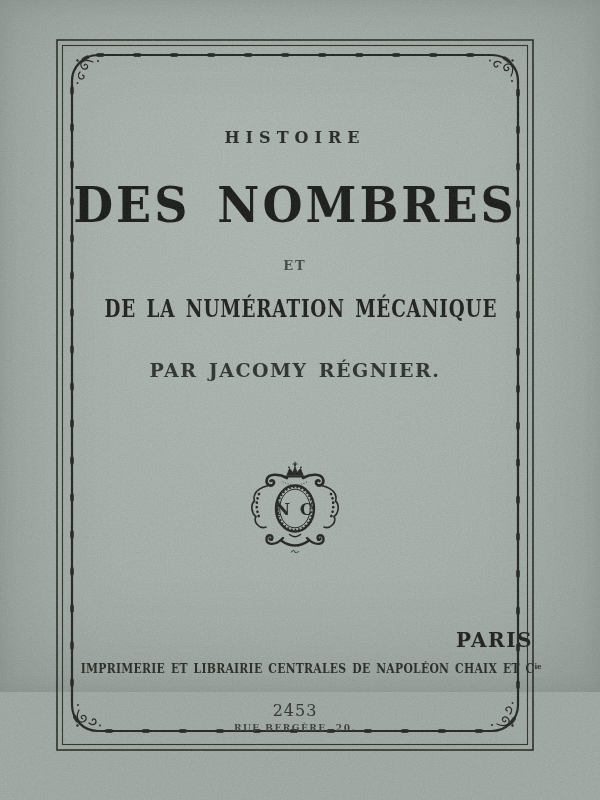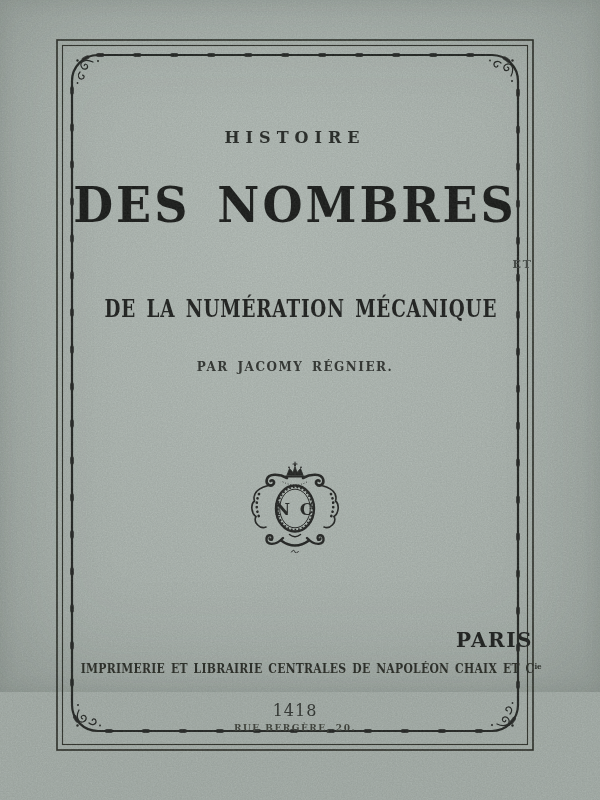--- a/index.html
+++ b/index.html
@@ -34,7 +34,7 @@
     transform:scaleY(1.04);
   }
   .t-et{      
-    top:259px;font-size:11px;font-weight:700;letter-spacing:2px;color:#434a45;text-align:right;
+    top:259px;font-size:13px;font-weight:700;letter-spacing:2px;color:#434a45;
   }
   .t-sub{     
     top:297px;font-size:23px;font-weight:700;letter-spacing:1px;word-spacing:4px;color:#181a18;

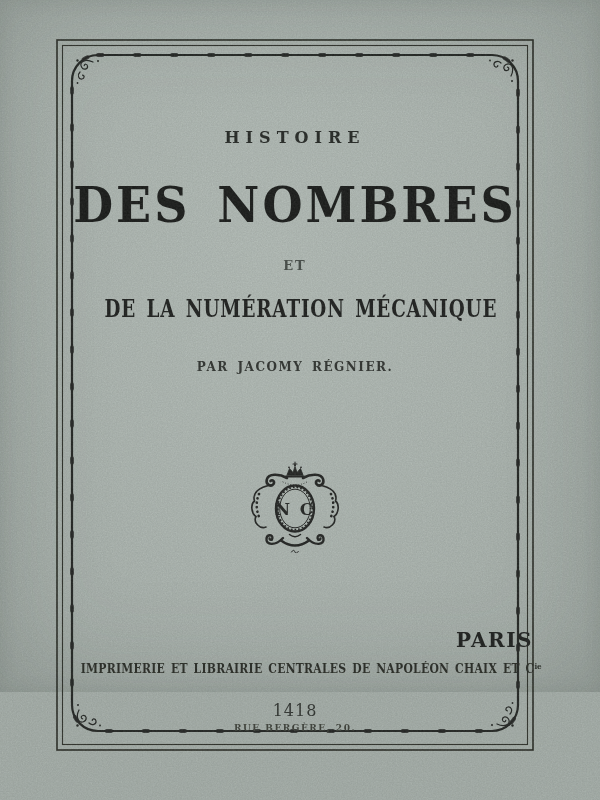--- a/index.html
+++ b/index.html
@@ -41,7 +41,7 @@
     transform:scaleX(.8) scaleY(1.05);transform-origin:50% 50%;
   }
   .t-byline{  
-    top:361px;font-size:12px;font-weight:700;letter-spacing:1.5px;word-spacing:3px;color:#2b2f2b;
+    top:361px;font-size:19px;font-weight:700;letter-spacing:1.5px;word-spacing:3px;color:#2b2f2b;
   }
   .t-city{    
     top:630px;font-size:20px;font-weight:700;letter-spacing:1.5px;color:#181a18;text-align:right;

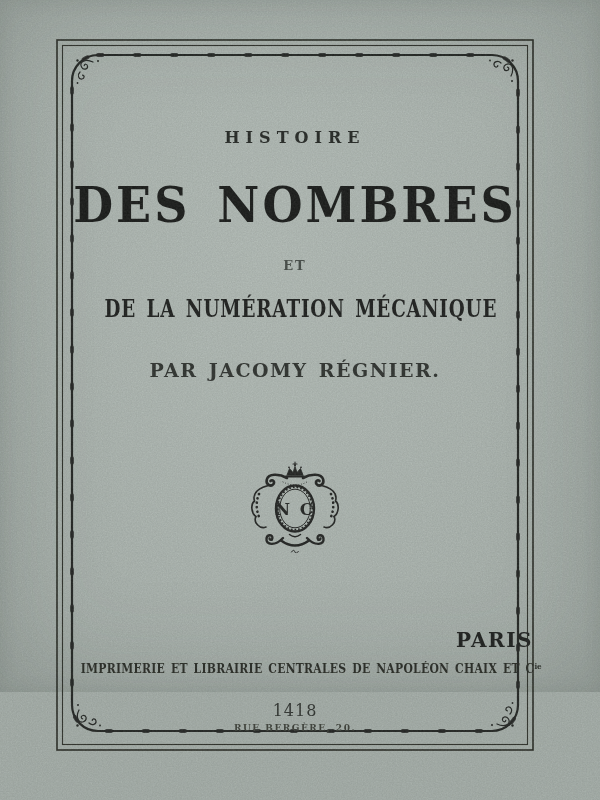--- a/index.html
+++ b/index.html
@@ -133,7 +133,7 @@
     <div class="line t-city">PARIS</div>
     <div class="line t-imprint"><span>IMPRIMERIE ET LIBRAIRIE CENTRALES DE NAPOLÉON CHAIX ET C</span><span class="sup">ie</span></div>
     <div class="line t-address">RUE BERGÈRE, 20.</div>
-    <div class="line t-year">1418</div>
+    <div class="line t-year">2453</div>
   </div>
 
   <svg class="grain-svg" viewBox="0 0 600 800" preserveAspectRatio="none" aria-hidden="true">

